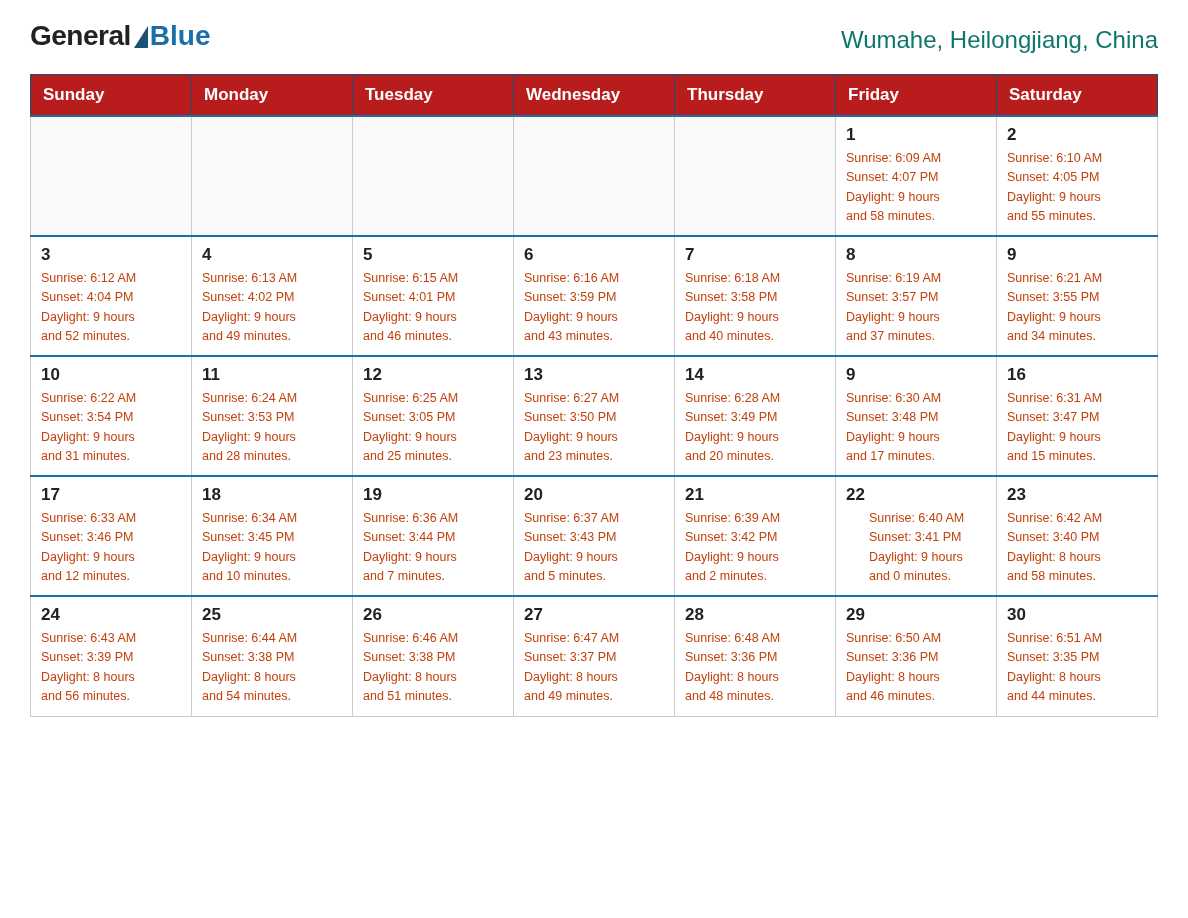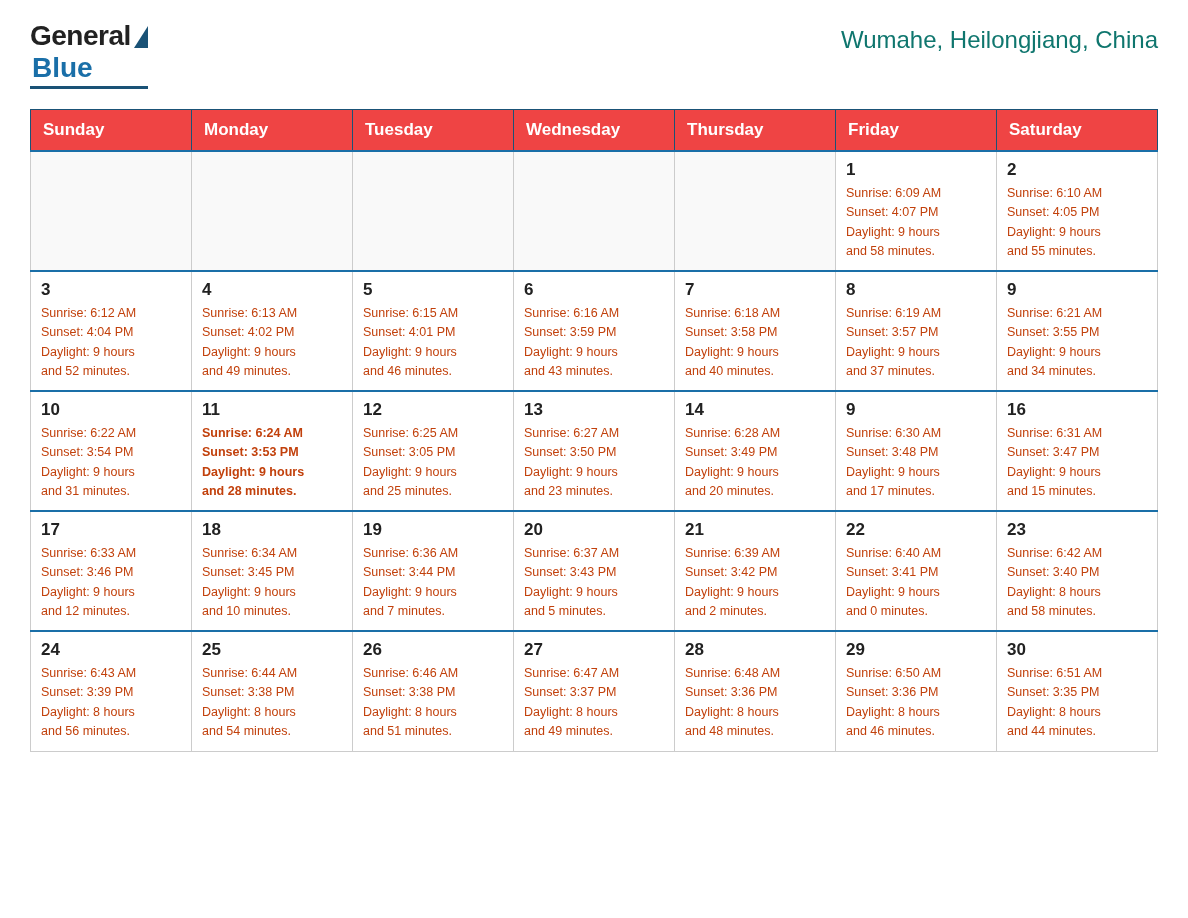--- a/index.html
+++ b/index.html
@@ -18,7 +18,7 @@
     }
     .logo {
       display: flex;
-      flex-direction: column;
+      flex-direction: row;
       align-items: flex-start;
     }
     .logo-top {

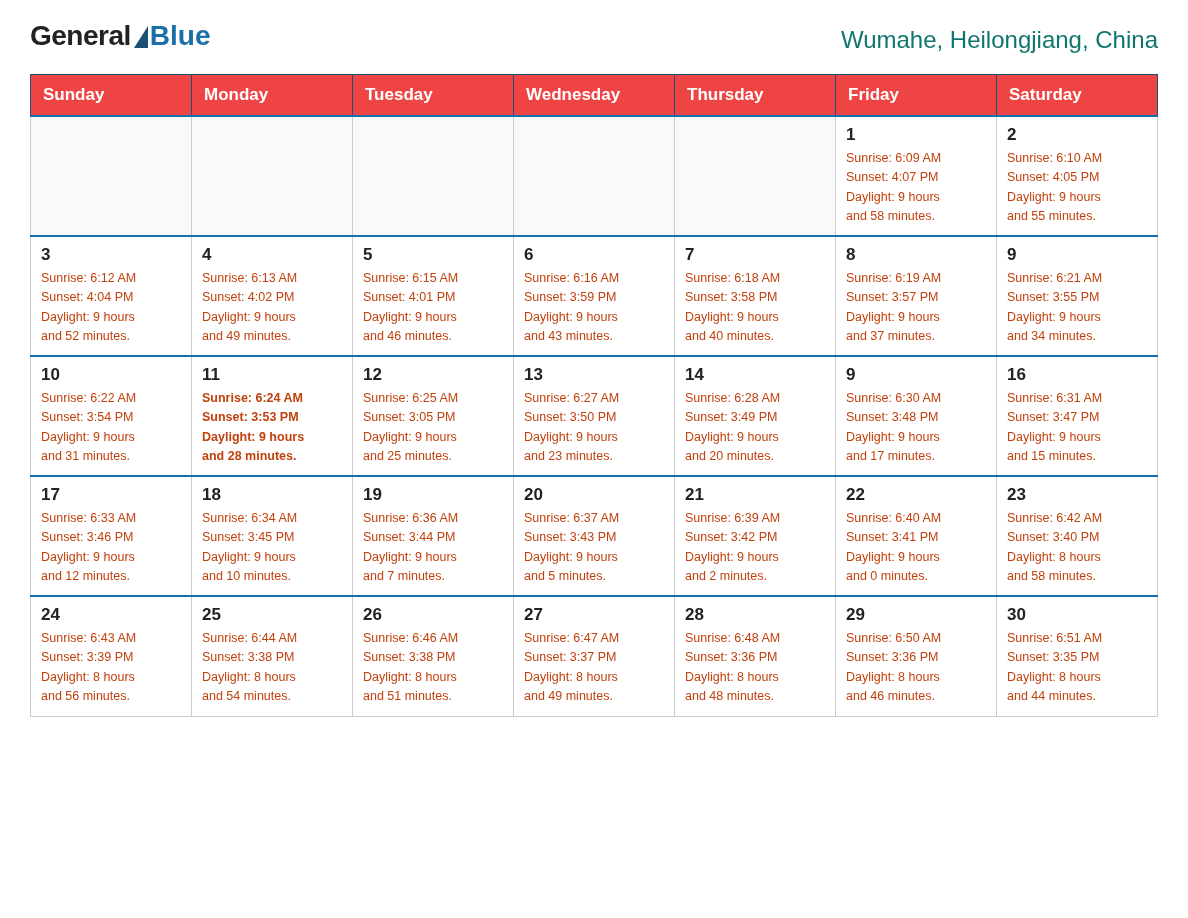--- a/index.html
+++ b/index.html
@@ -71,7 +71,7 @@
       border: 1px solid #aaa;
     }
     .calendar th {
-      background: #ef4444;
+      background: #b91c1c;
       color: #fff;
       font-size: 17px;
       font-weight: bold;

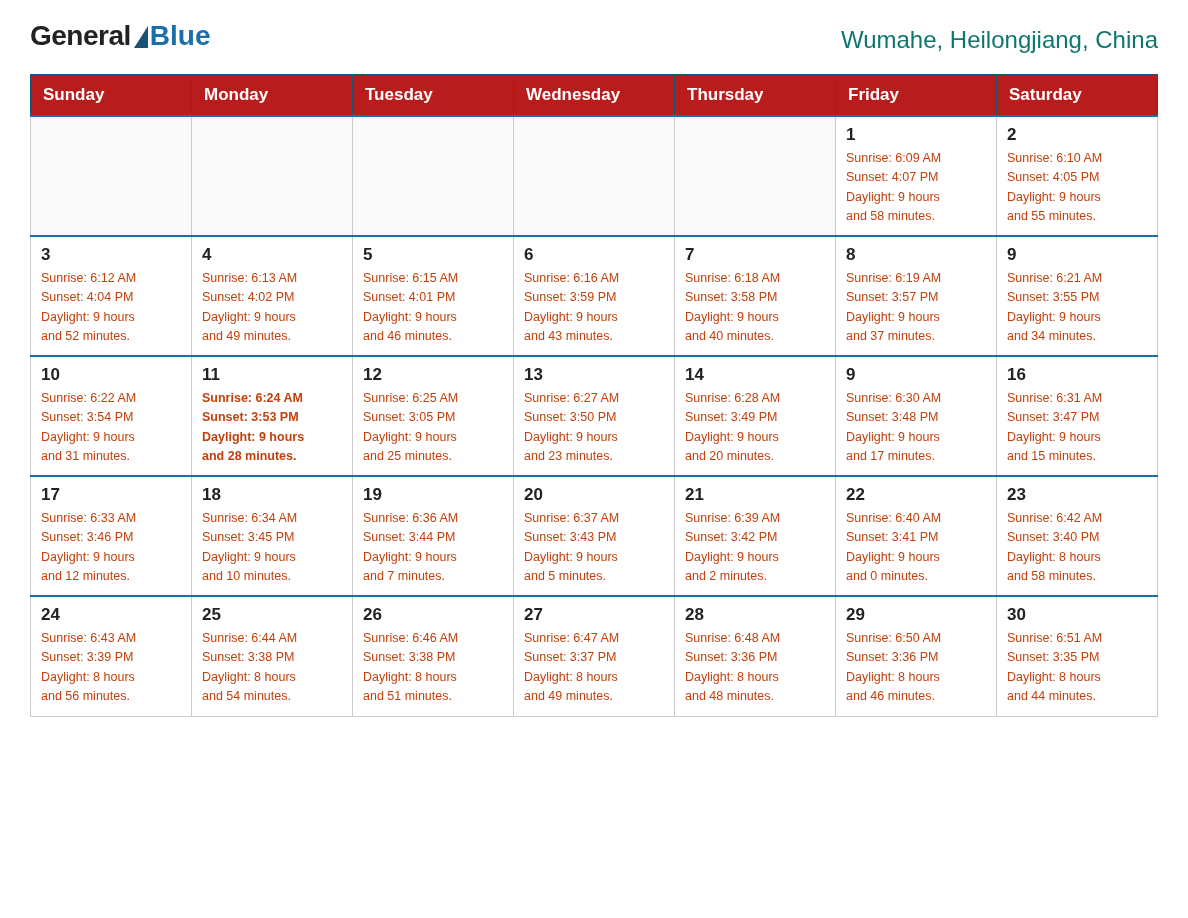--- a/index.html
+++ b/index.html
@@ -223,7 +223,7 @@
         </td>
         <td>
           <span class="day-number">11</span>
-          <div class="day-info" style="white-space: pre-line; font-weight: bold;">Sunrise: 6:24 AM
+          <div class="day-info" style="white-space: pre-line;">Sunrise: 6:24 AM
 Sunset: 3:53 PM
 Daylight: 9 hours
 and 28 minutes.</div>

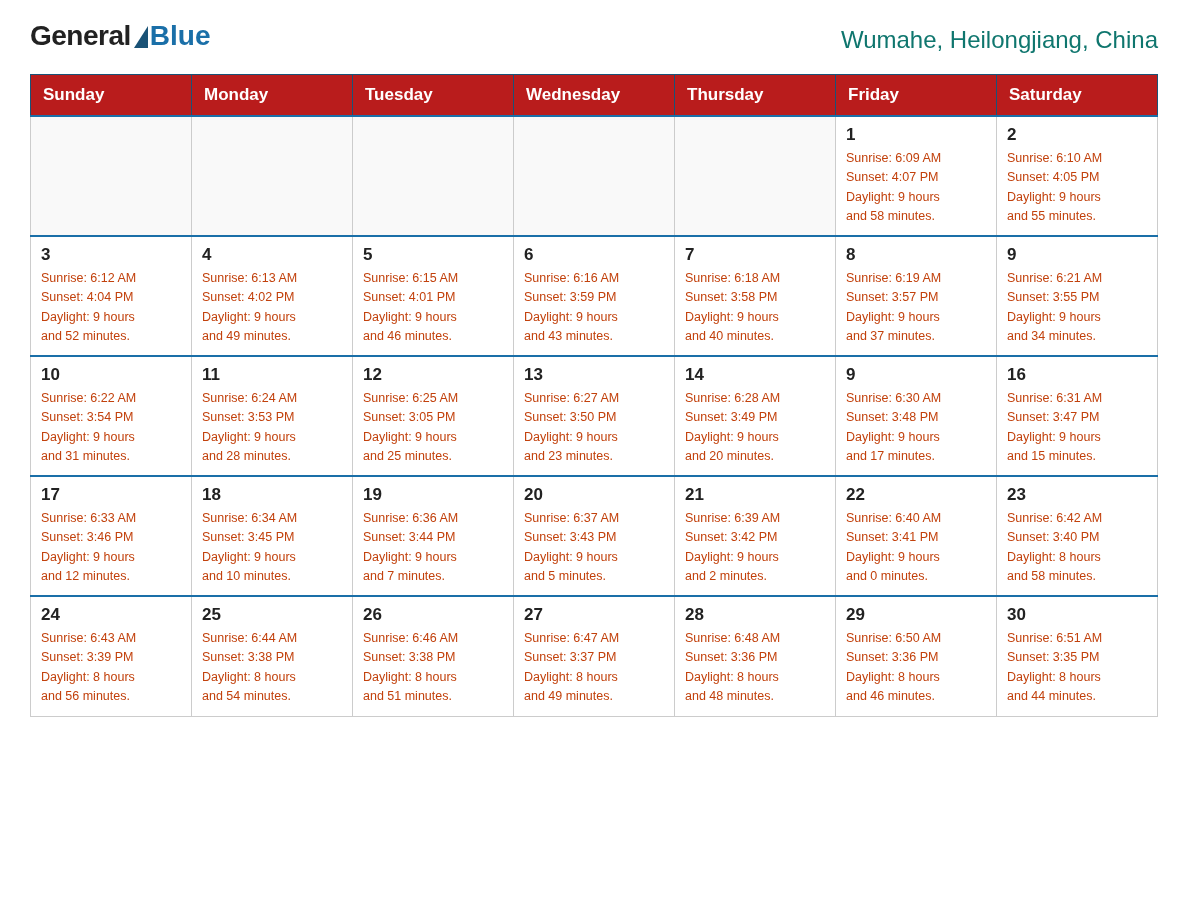--- a/index.html
+++ b/index.html
@@ -302,7 +302,7 @@
         </td>
         <td>
           <span class="day-number">22</span>
-          <div class="day-info" style="white-space: pre-line;">Sunrise: 6:40 AM
+          <div class="day-info" style="white-space: pre-line; margin-left: 23px;">Sunrise: 6:40 AM
 Sunset: 3:41 PM
 Daylight: 9 hours
 and 0 minutes.</div>

